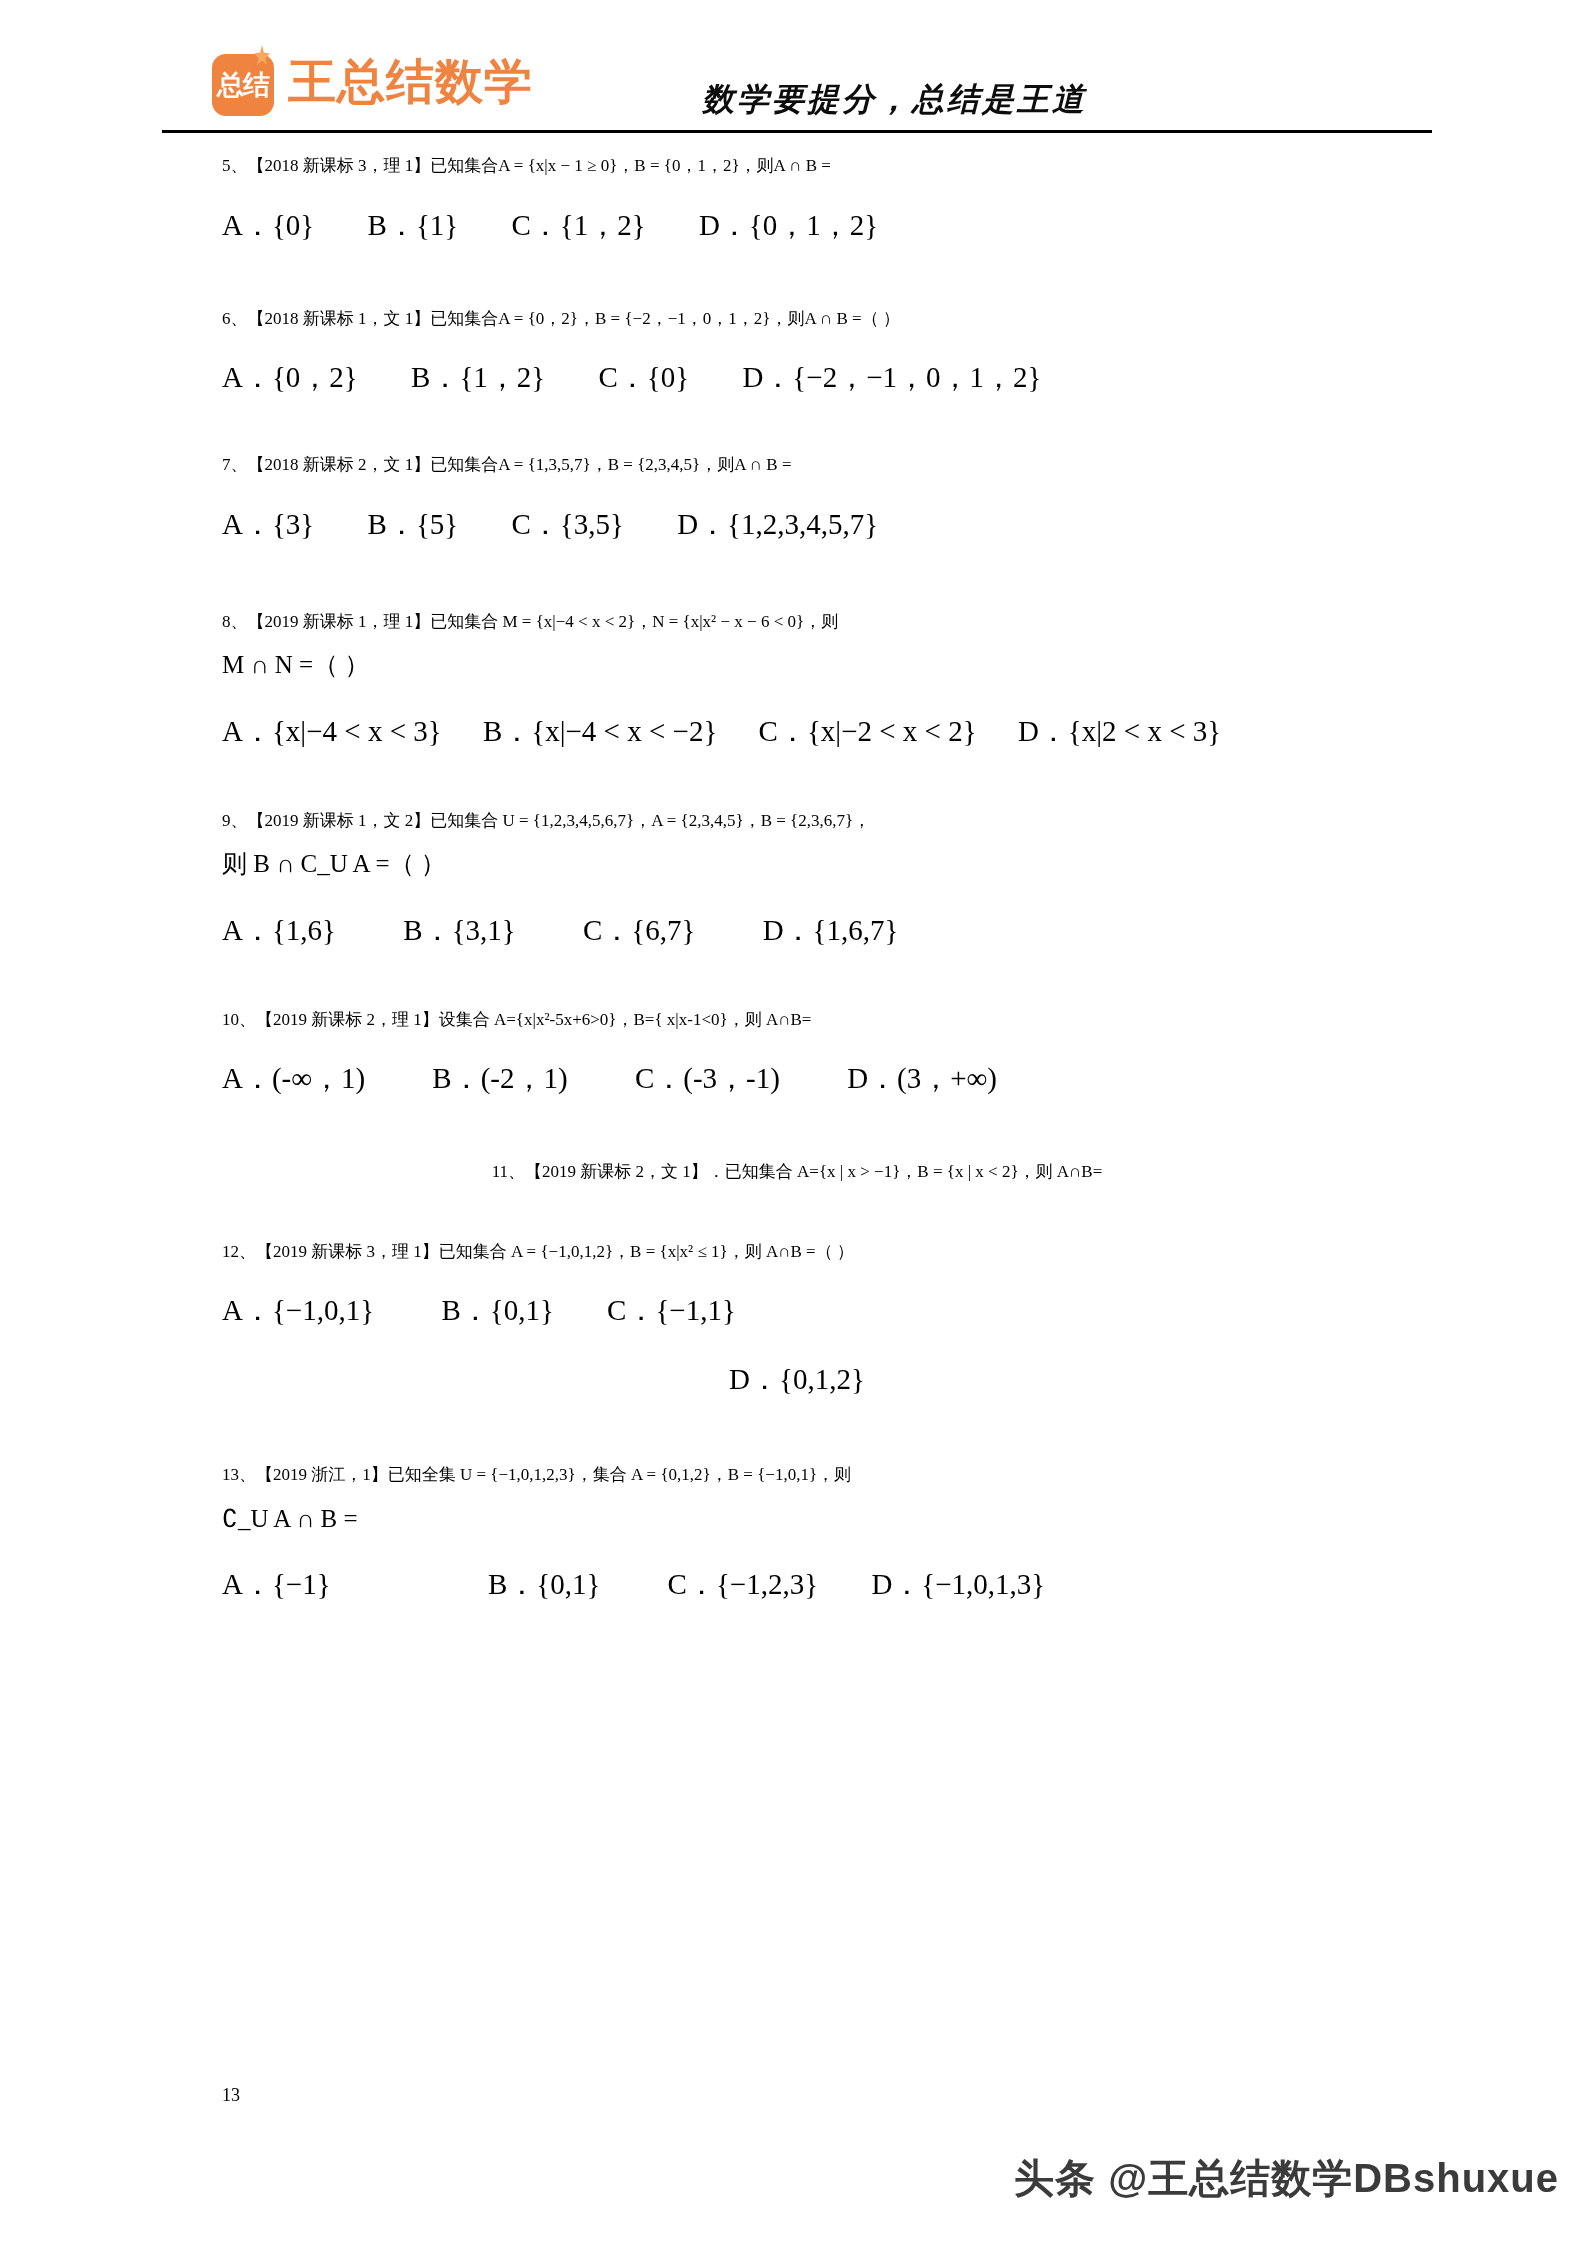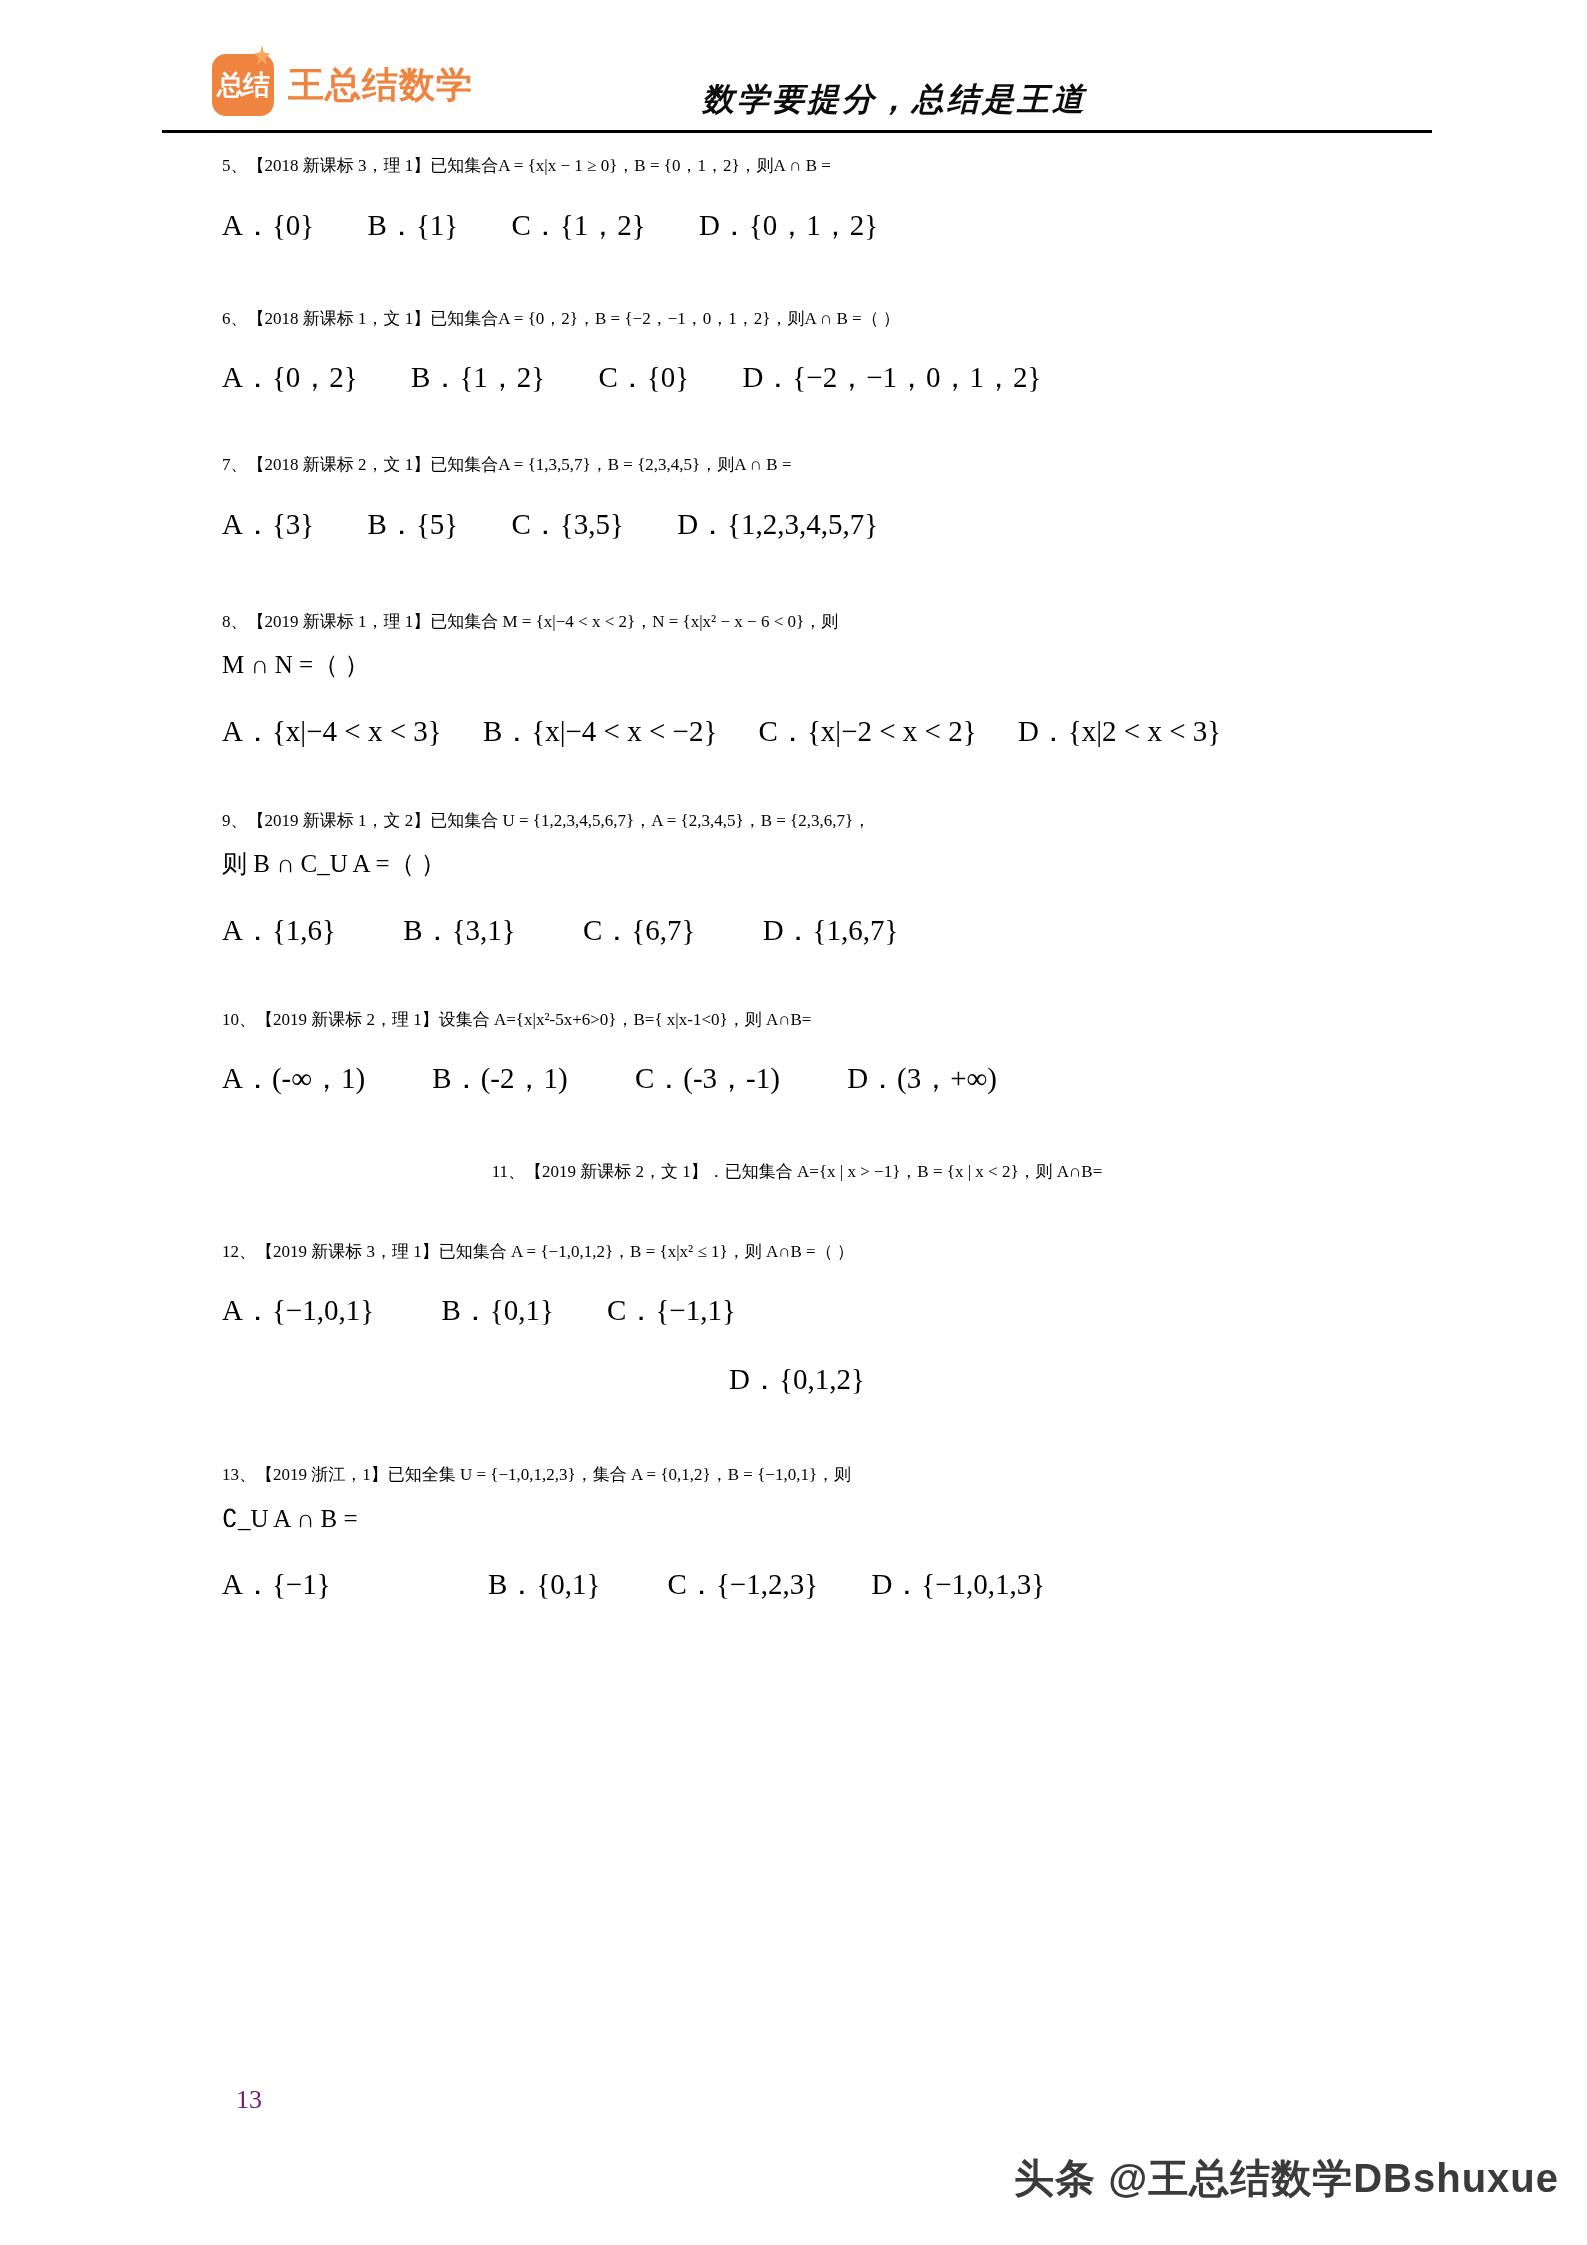--- a/index.html
+++ b/index.html
@@ -69,9 +69,9 @@
     clip-path: polygon(50% 0%, 62% 38%, 100% 42%, 70% 66%, 82% 100%, 50% 78%, 18% 100%, 30% 66%, 0% 42%, 38% 38%);
   }
   .brand-name {
-    font-family: Liberation Sans, sans-serif;
-    font-weight: bold;
-    font-size: 36px;
+    font-family: Liberation Mono, monospace;
+    font-weight: bold;
+    font-size: 48px;
     line-height: 1;
     color: #ef8340;
     letter-spacing: 1px;

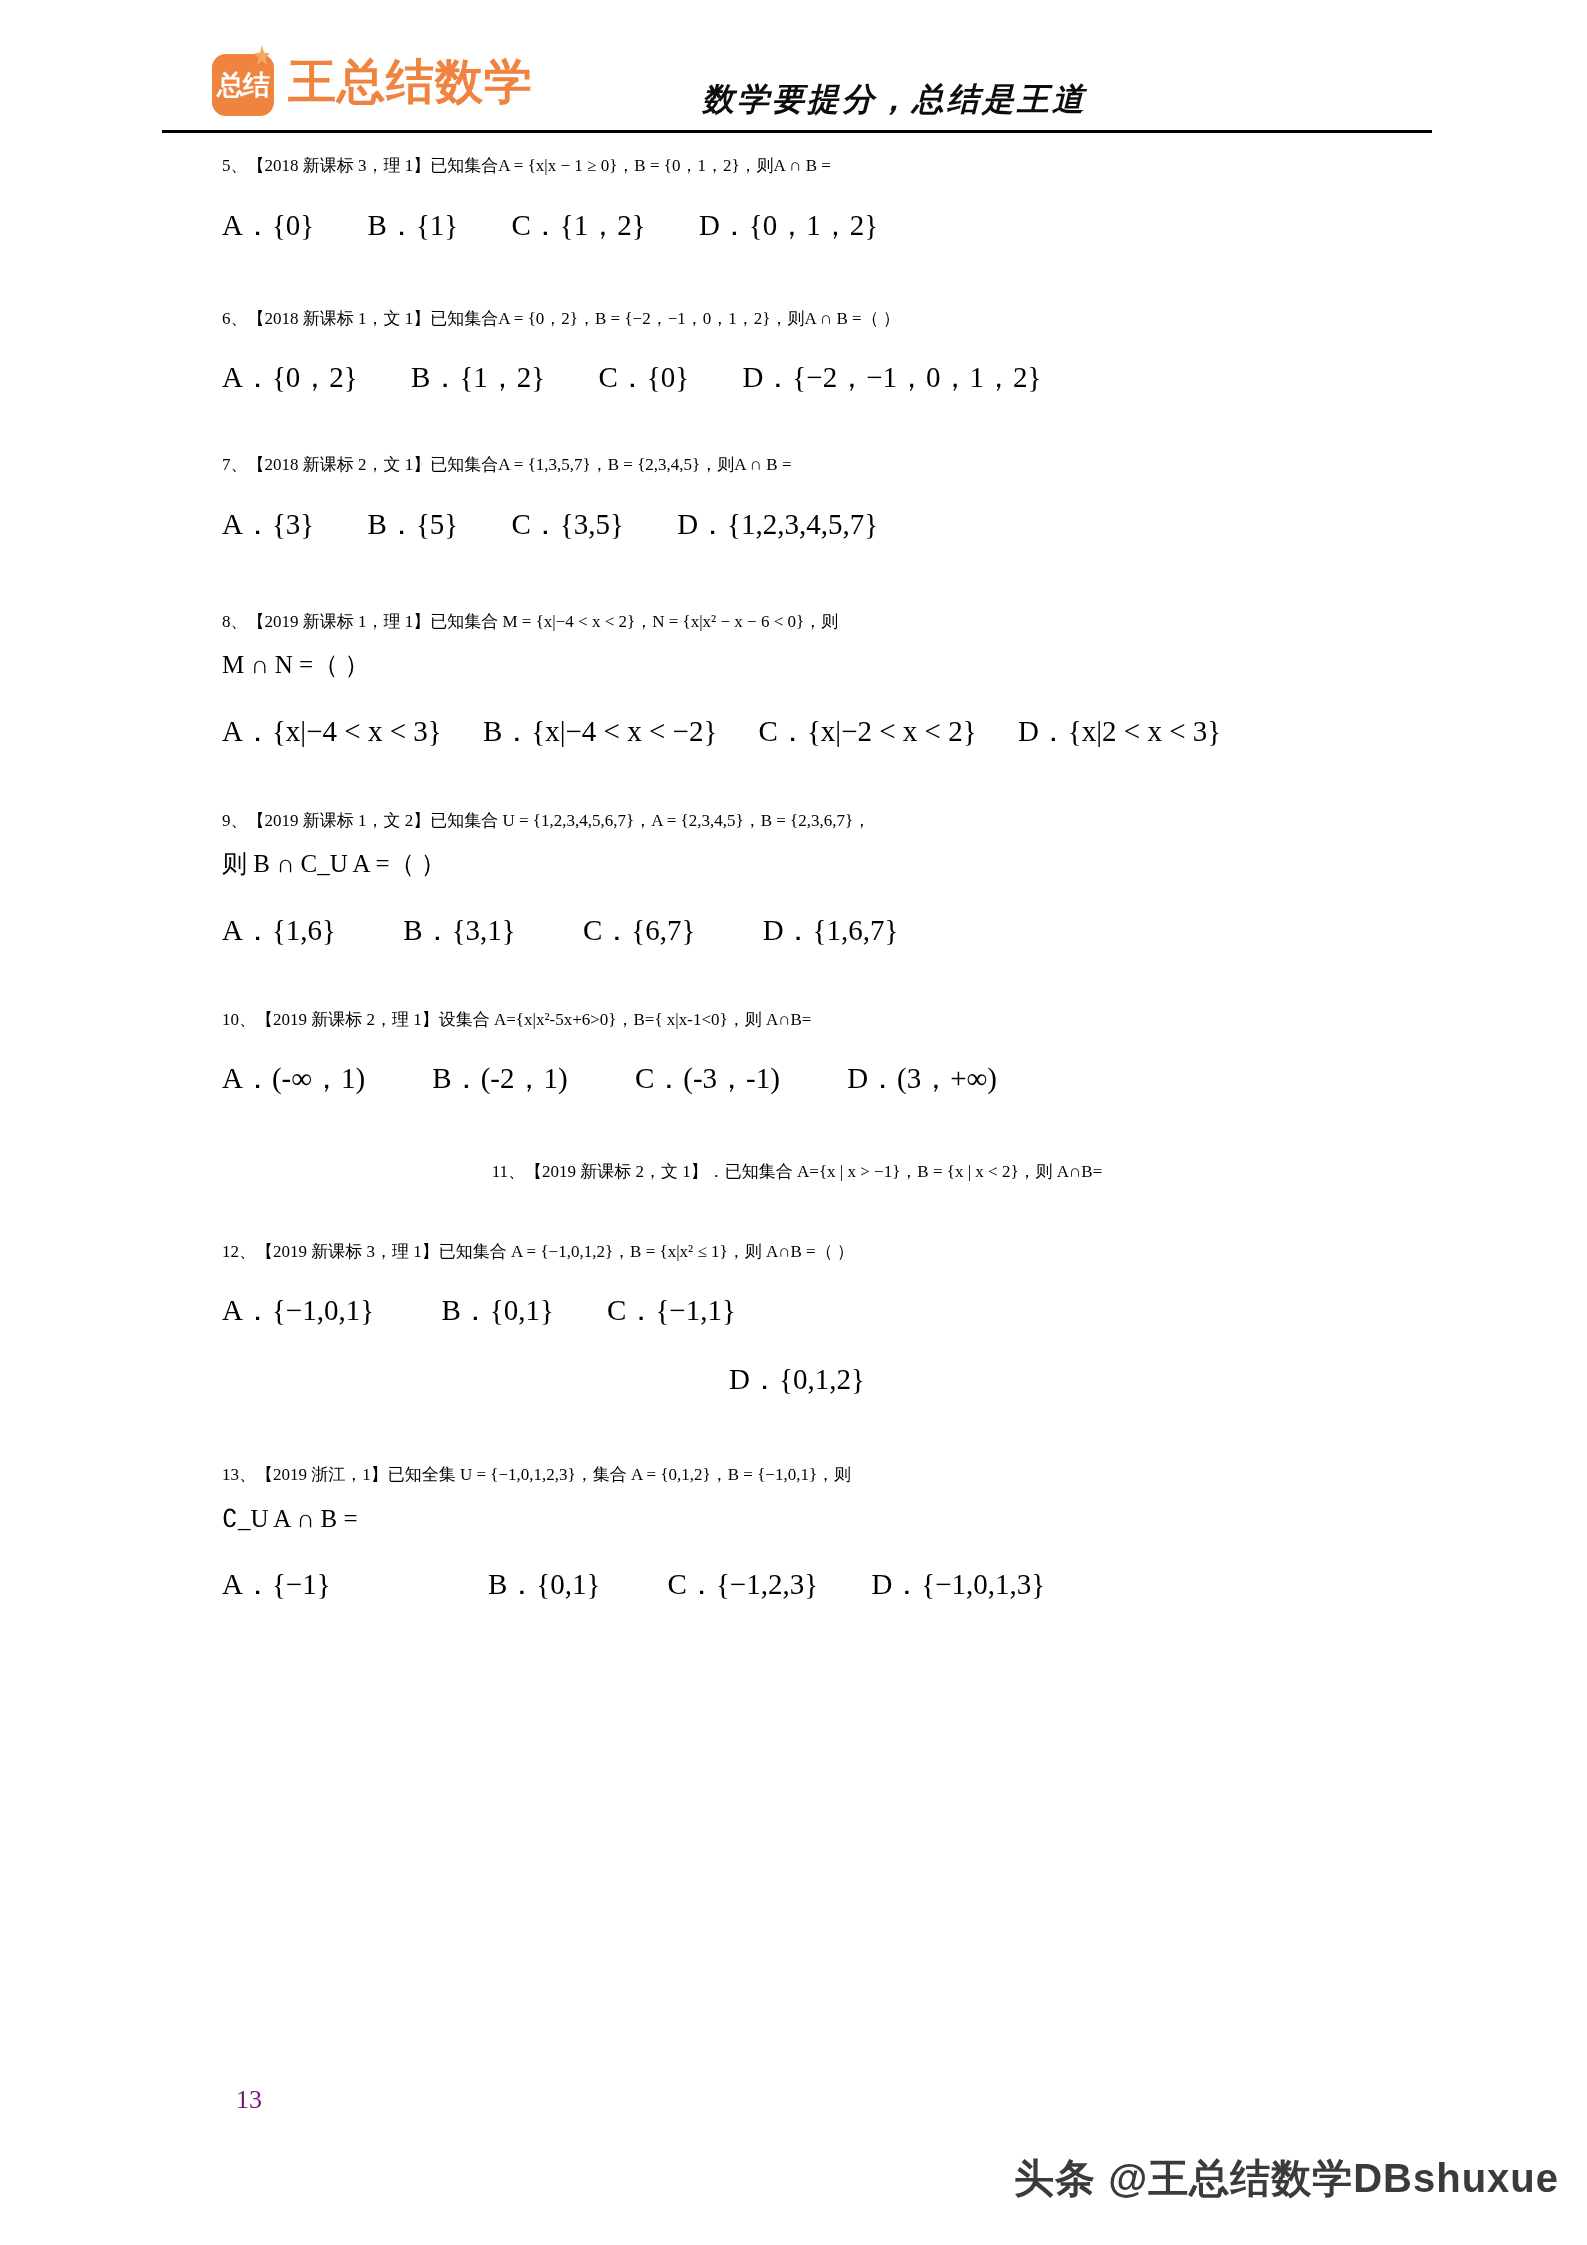--- a/index.html
+++ b/index.html
@@ -158,10 +158,10 @@
   
   .page-number {
     position: absolute;
-    left: 236px;
+    left: 222px;
     top: 2085px;
-    font-size: 26px;
-    color: #701a75;
+    font-size: 18px;
+    color: #000000;
   }
   .watermark {
     position: absolute;

